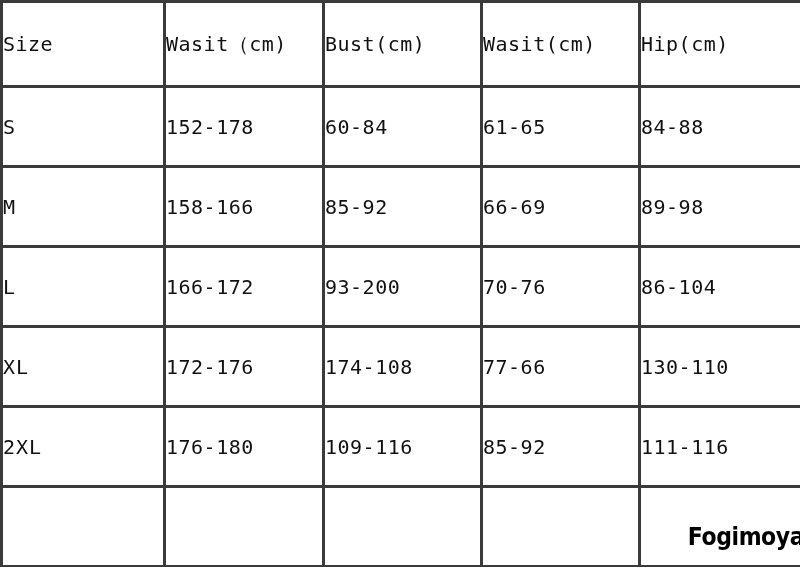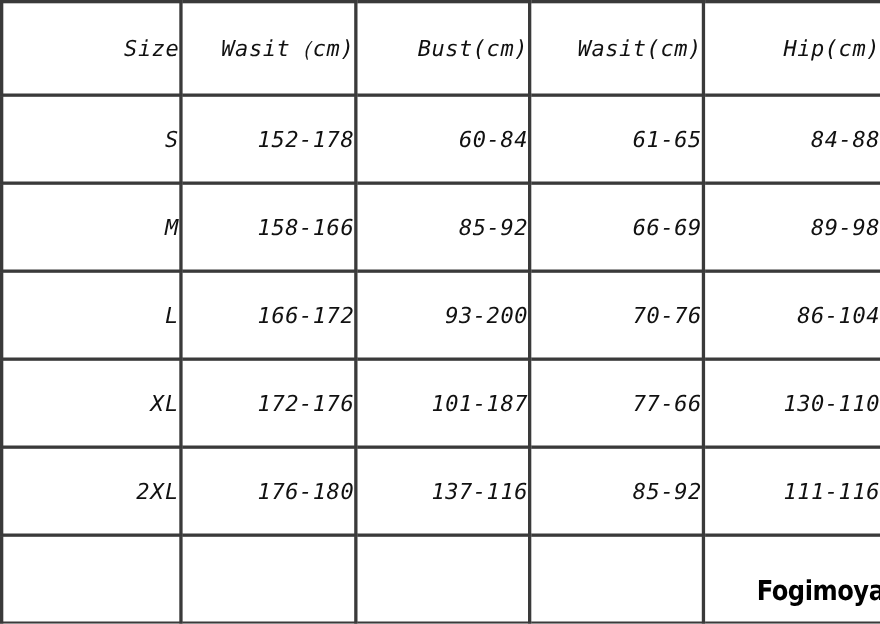--- a/index.html
+++ b/index.html
@@ -38,13 +38,12 @@
   .size-table th,
   .size-table td {
     border: 3px solid #3a3a3a;
-    text-align: right;
+    text-align: left;
     vertical-align: middle;
     color: #111111;
     background: #ffffff;
     padding: 0;
     font-weight: 400;
-    font-style: italic;
   }
 
   .size-table thead th {

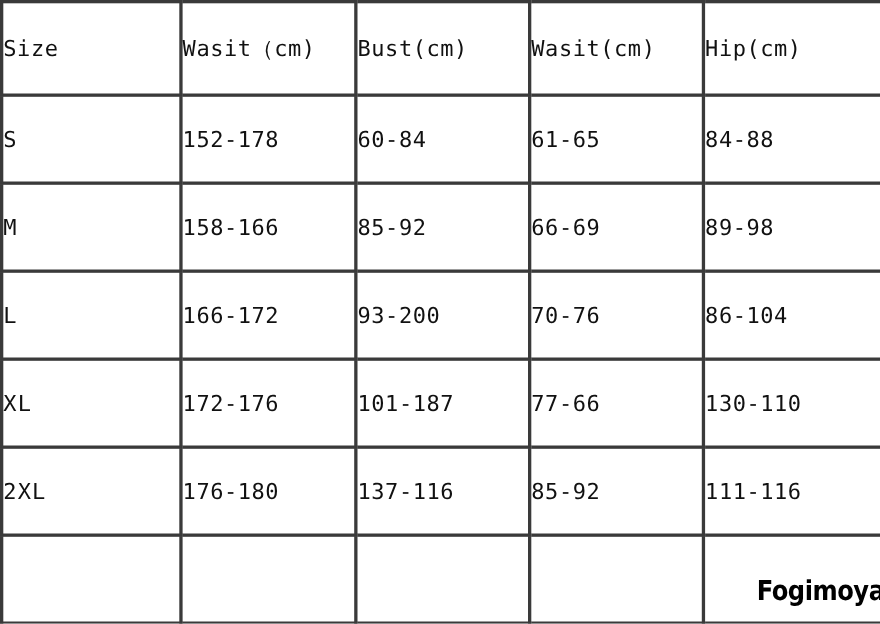--- a/index.html
+++ b/index.html
@@ -126,7 +126,7 @@
       <tr>
         <td class="cell-size">XL</td>
         <td>172-176</td>
-        <td>101-187</td>
+        <td>174-108</td>
         <td>77-66</td>
         <td>130-110</td>
       </tr>

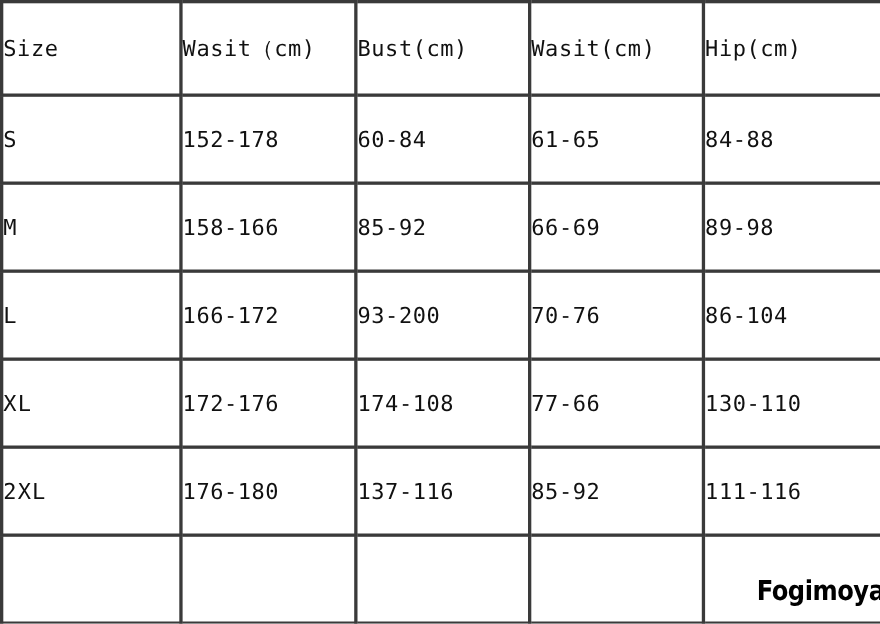--- a/index.html
+++ b/index.html
@@ -133,7 +133,7 @@
       <tr>
         <td class="cell-size">2XL</td>
         <td>176-180</td>
-        <td>137-116</td>
+        <td>109-116</td>
         <td>85-92</td>
         <td>111-116</td>
       </tr>

